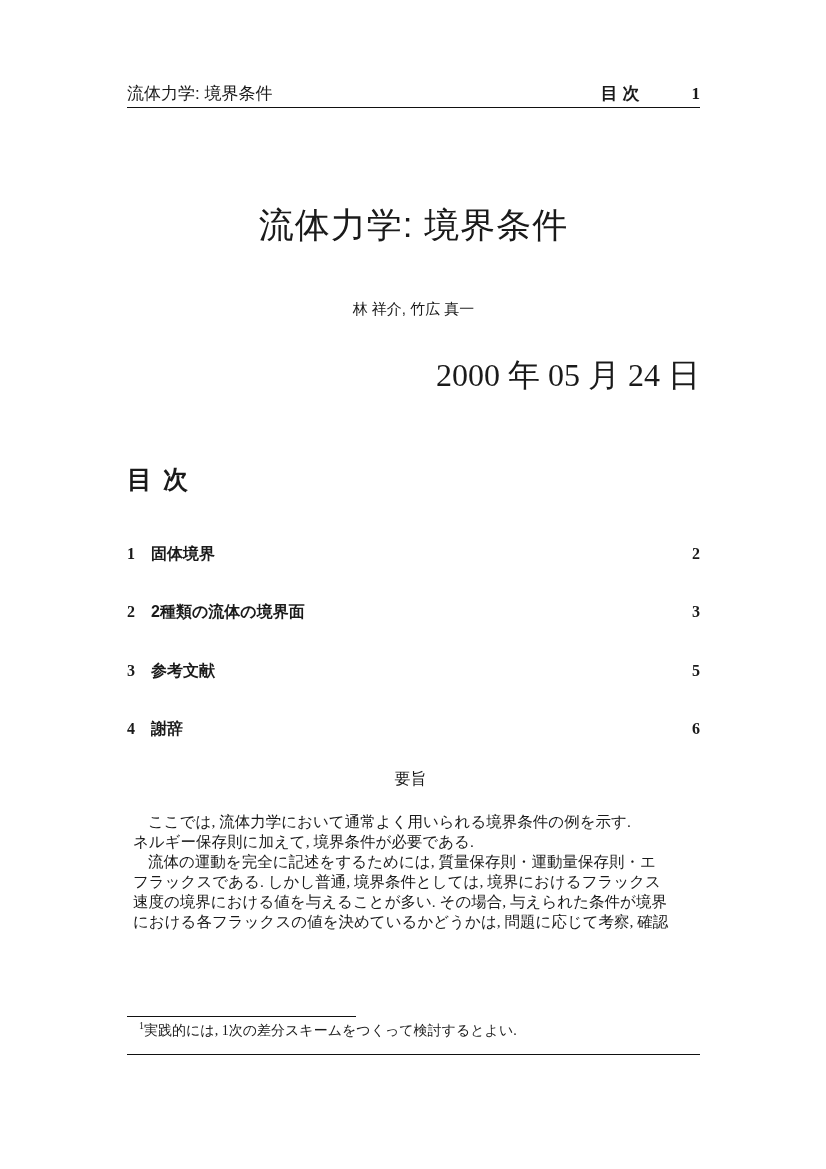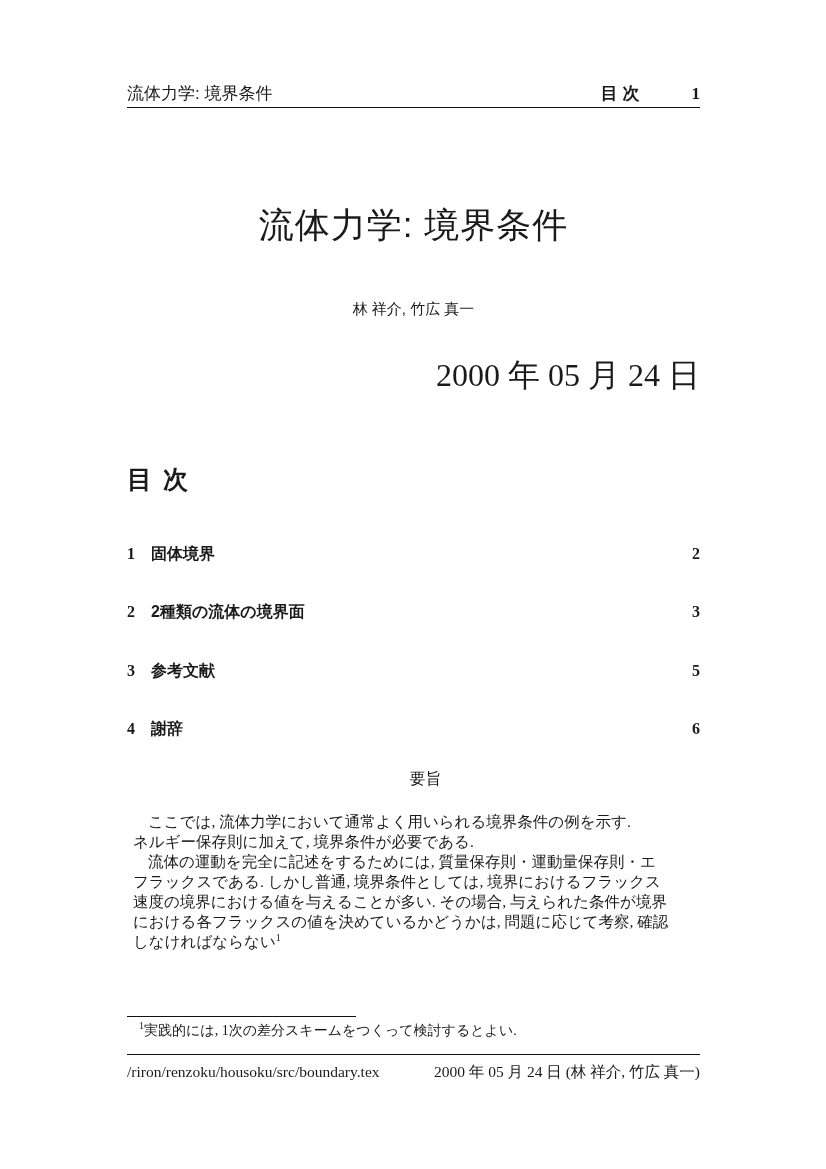--- a/index.html
+++ b/index.html
@@ -119,7 +119,7 @@
   
   .abstract-heading {
     position: absolute;
-    left: 139px;
+    left: 124px;
     width: 573px;
     top: 769px;
     text-align: center;

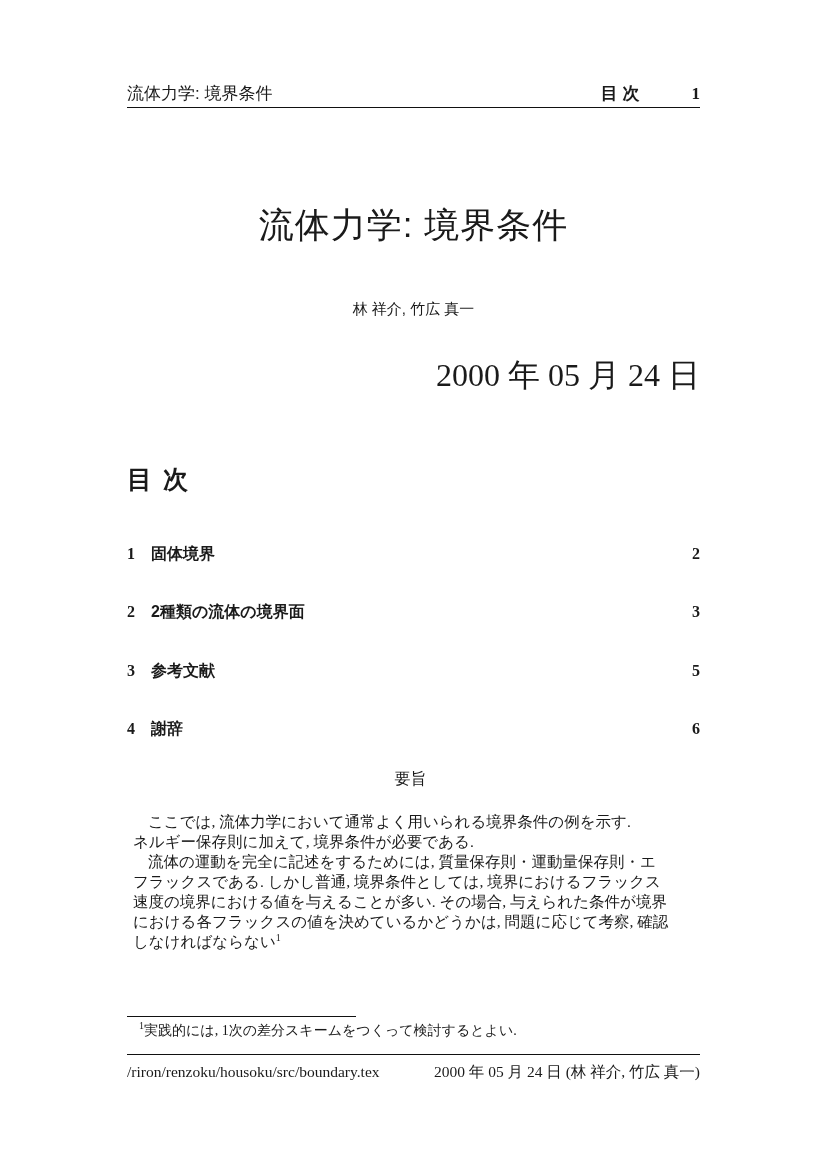--- a/index.html
+++ b/index.html
@@ -229,7 +229,6 @@
     <div class="abstract-line">フラックスである. しかし普通, 境界条件としては, 境界におけるフラックス</div>
     <div class="abstract-line">速度の境界における値を与えることが多い. その場合, 与えられた条件が境界</div>
     <div class="abstract-line">における各フラックスの値を決めているかどうかは, 問題に応じて考察, 確認</div>
-    <div class="abstract-line"><span>しなければならない</span><sup class="fn-mark">1</sup></div>
   </div>
 
   <div class="footnote-rule"></div>

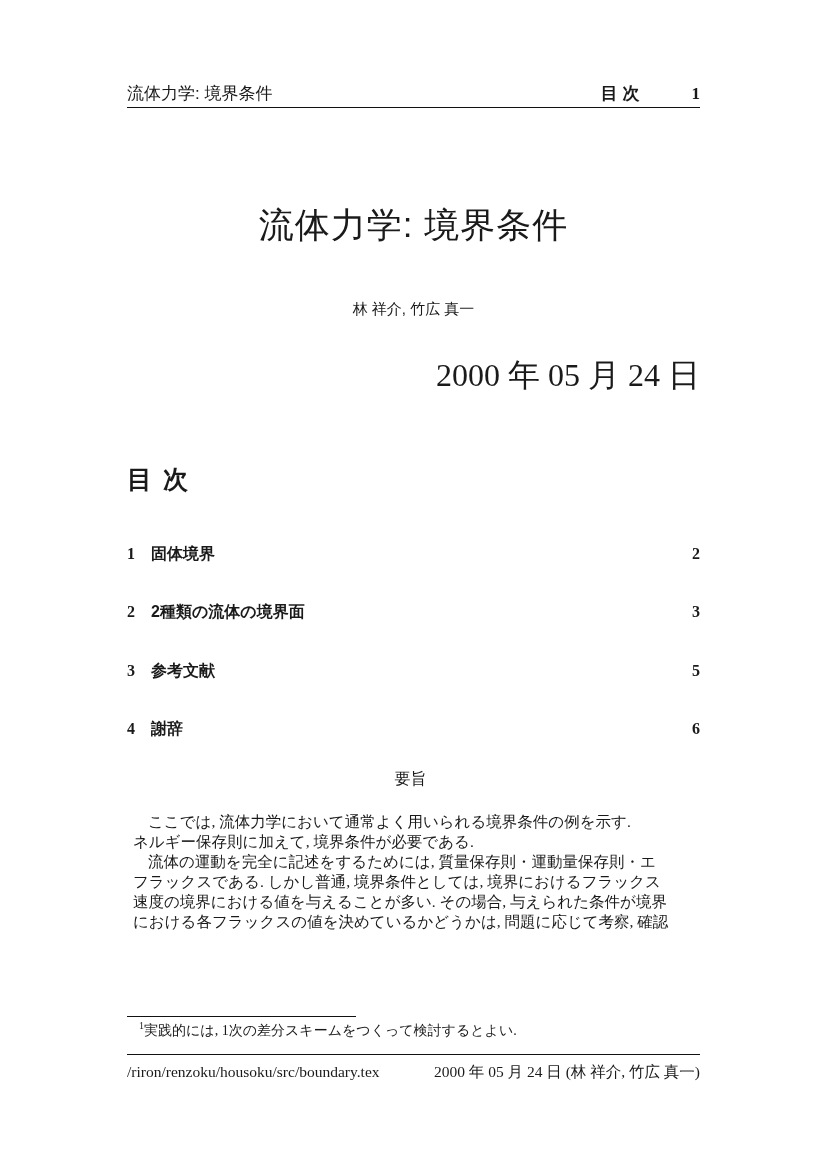--- a/index.html
+++ b/index.html
@@ -235,10 +235,6 @@
   <div class="footnote"><sup class="fn-mark">1</sup><span>実践的には, 1次の差分スキームをつくって検討するとよい.</span></div>
 
   <div class="footer-rule"></div>
-  <div class="footer">
-    <span>/riron/renzoku/housoku/src/boundary.tex</span>
-    <span>2000 年 05 月 24 日 (林 祥介, 竹広 真一)</span>
-  </div>
 
 </div>
 

